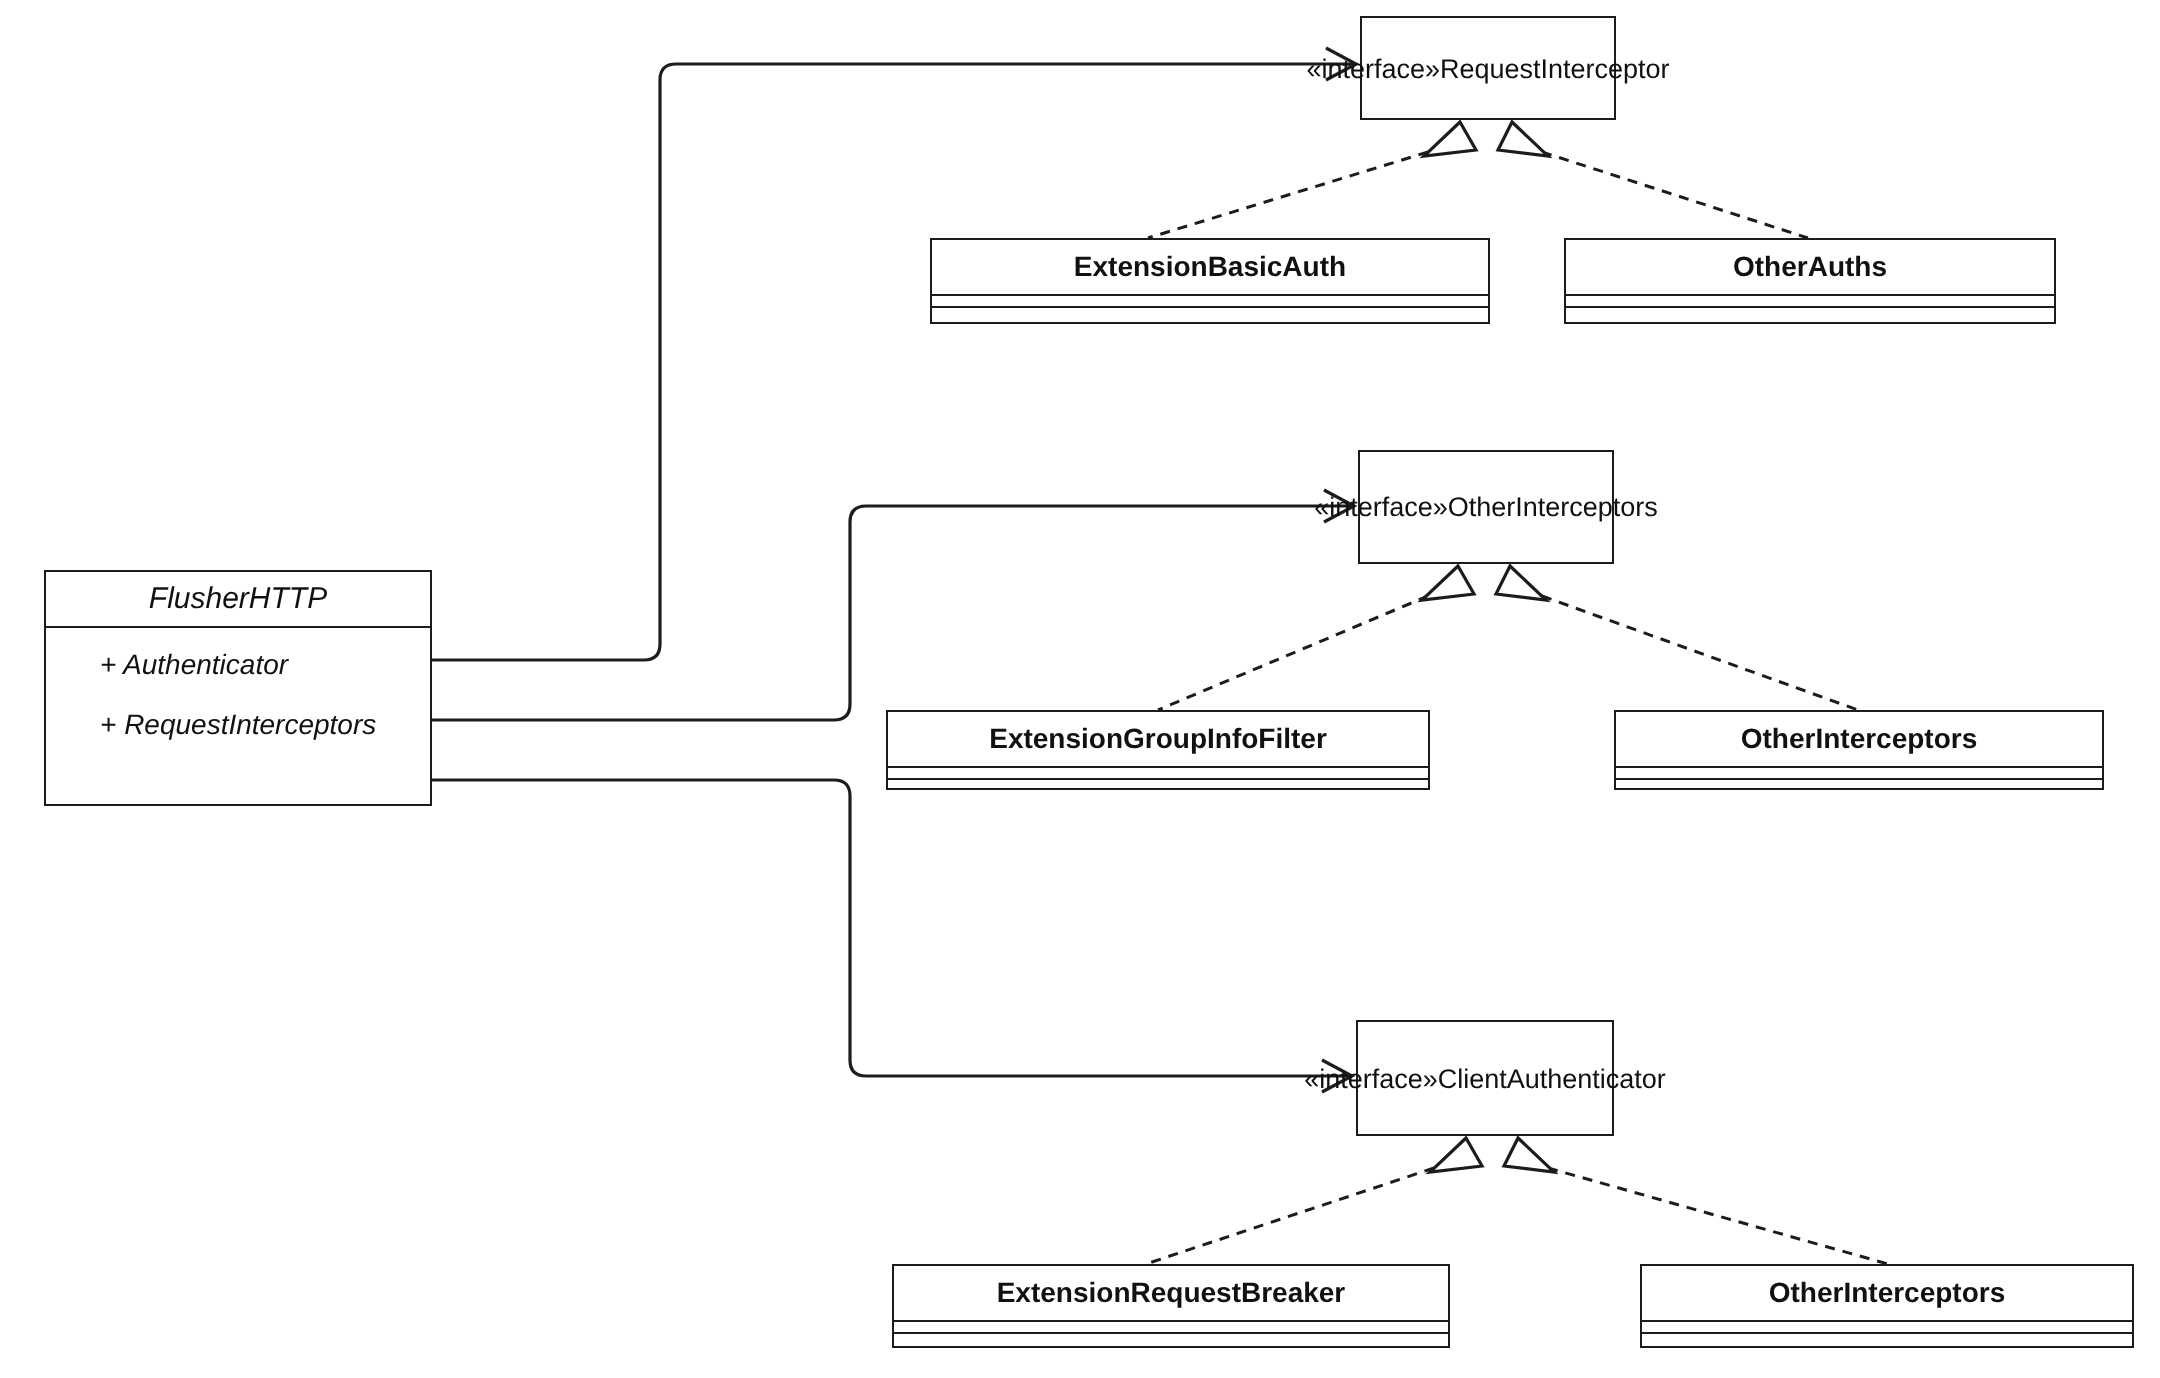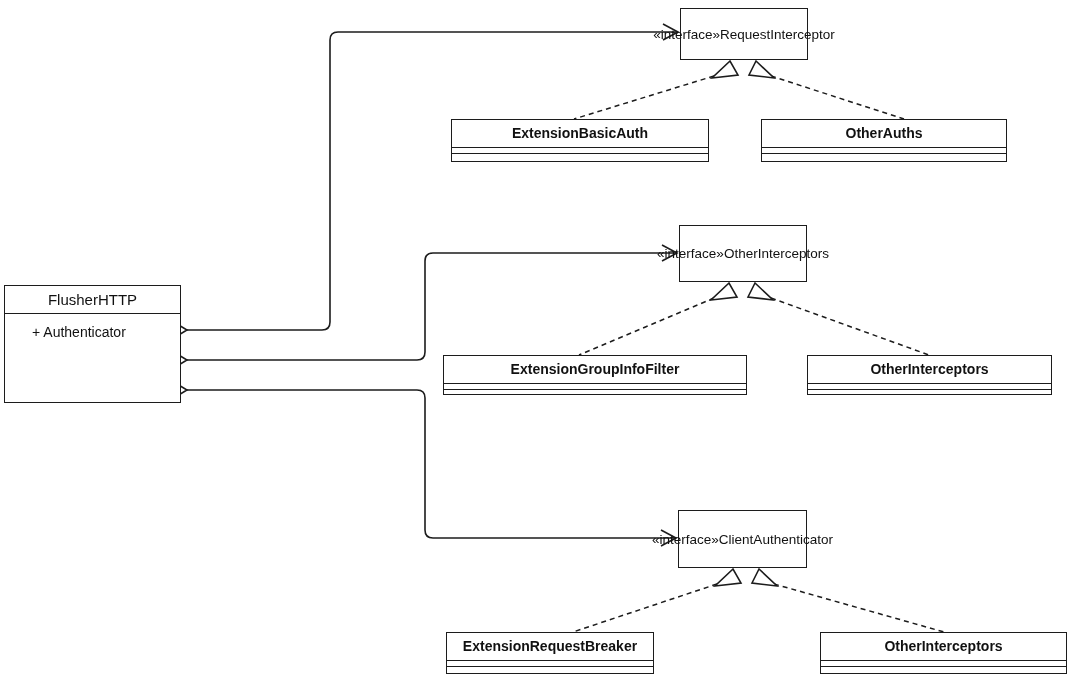--- a/index.html
+++ b/index.html
@@ -110,7 +110,7 @@
     <div>ClientAuthenticator</div>
   </div>
 
-  <div class="uml-box impl-box" style="left:451px; top:119px; width:258px; height:43px;">
+  <div class="uml-box impl-box" style="left:465px; top:119px; width:280px; height:43px;">
     <div class="impl-title">ExtensionBasicAuth</div>
     <div class="impl-comp-1"></div>
     <div class="impl-comp-2"></div>

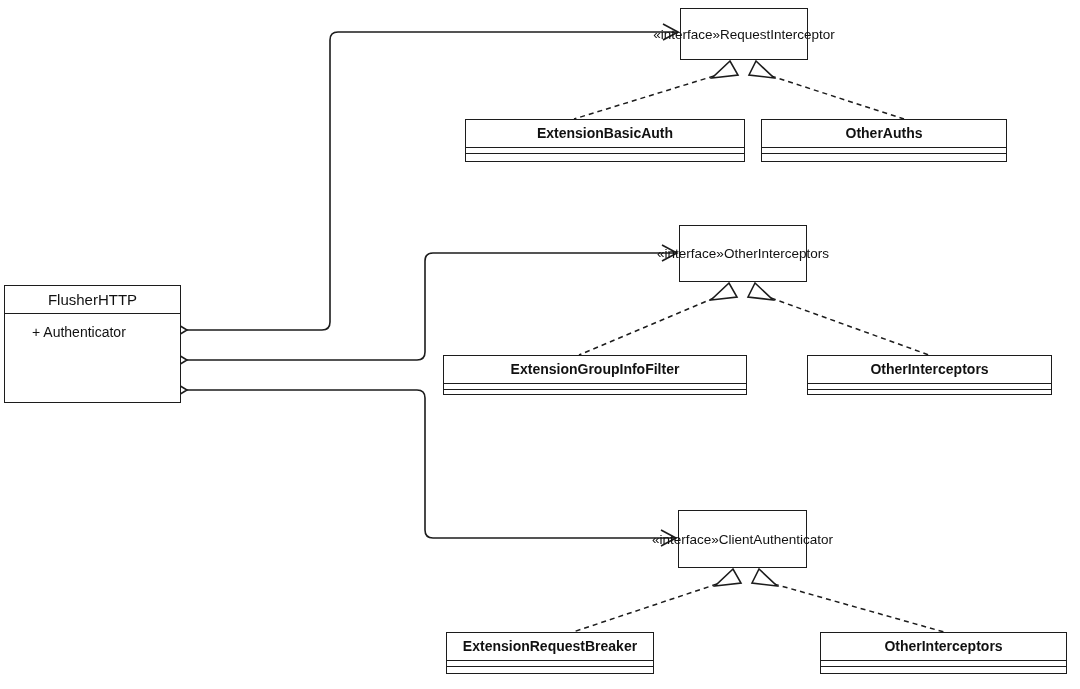--- a/index.html
+++ b/index.html
@@ -116,7 +116,7 @@
     <div class="impl-comp-2"></div>
   </div>
 
-  <div class="uml-box impl-box" style="left:761px; top:119px; width:246px; height:43px;">
+  <div class="uml-box impl-box" style="left:782px; top:119px; width:246px; height:43px;">
     <div class="impl-title">OtherAuths</div>
     <div class="impl-comp-1"></div>
     <div class="impl-comp-2"></div>

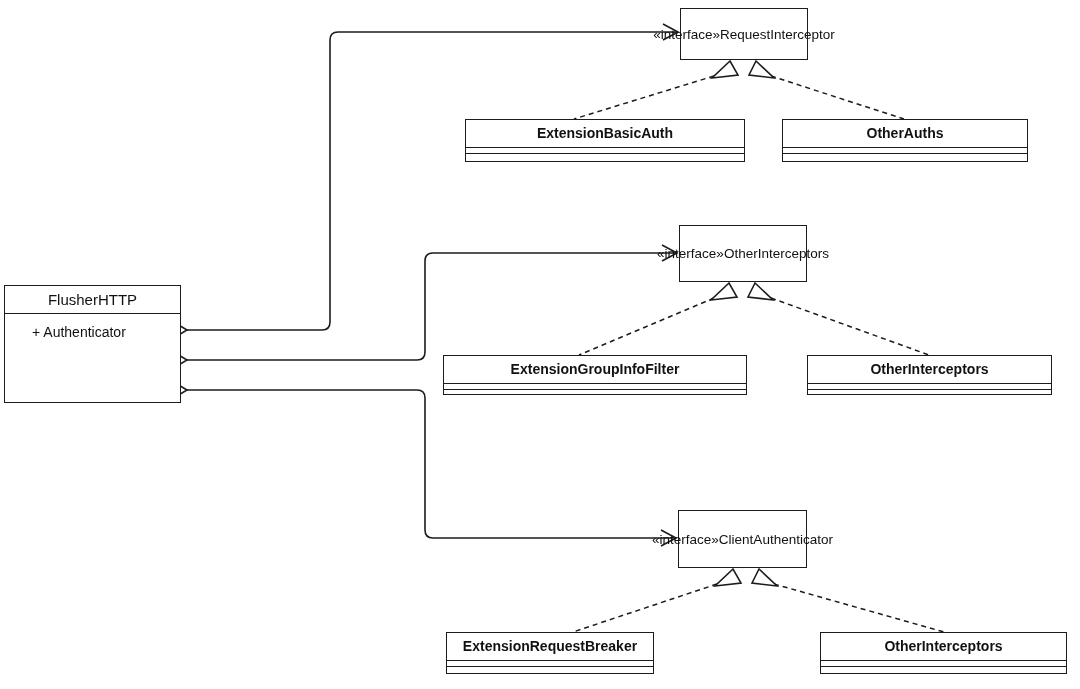--- a/index.html
+++ b/index.html
@@ -88,7 +88,7 @@
     <polygon fill="#ffffff" points="759,569 752,583 777,586"></polygon>
   </svg>
 
-  <div class="uml-box main-class" style="left:4px; top:285px; width:177px; height:118px;">
+  <div class="uml-box main-class" style="left:22px; top:285px; width:194px; height:118px;font-style:italic;">
     <div class="class-title">FlusherHTTP</div>
     <div class="attr-list">
       <div class="attr-row">+ Authenticator</div>

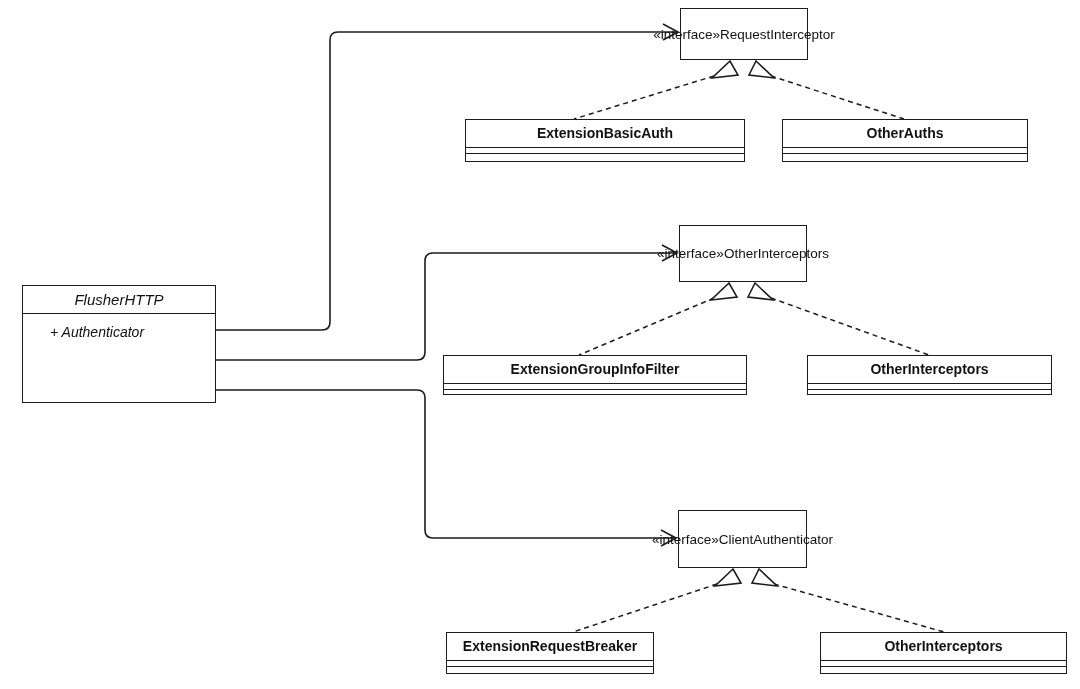--- a/index.html
+++ b/index.html
@@ -92,6 +92,7 @@
     <div class="class-title">FlusherHTTP</div>
     <div class="attr-list">
       <div class="attr-row">+ Authenticator</div>
+      <div class="attr-row">+ RequestInterceptors</div>
     </div>
   </div>
 

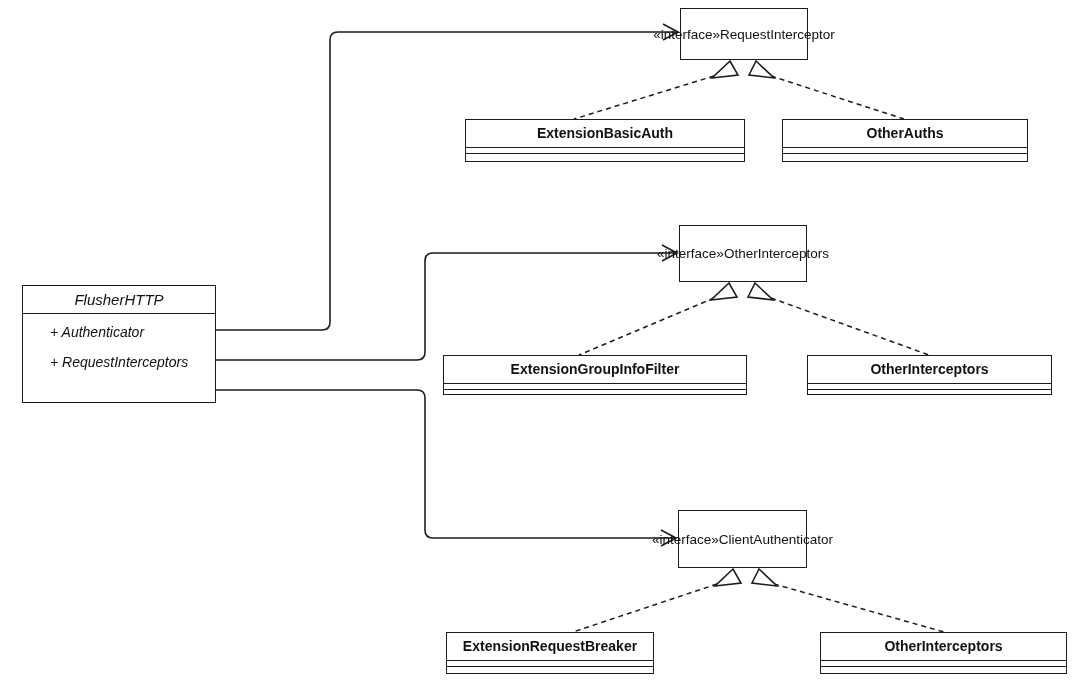--- a/index.html
+++ b/index.html
@@ -123,7 +123,7 @@
     <div class="impl-comp-2"></div>
   </div>
 
-  <div class="uml-box impl-box" style="left:443px; top:355px; width:304px; height:40px;">
+  <div class="uml-box impl-box" style="left:443px; top:355px; width:272px; height:40px;">
     <div class="impl-title">ExtensionGroupInfoFilter</div>
     <div class="impl-comp-1"></div>
     <div class="impl-comp-2"></div>

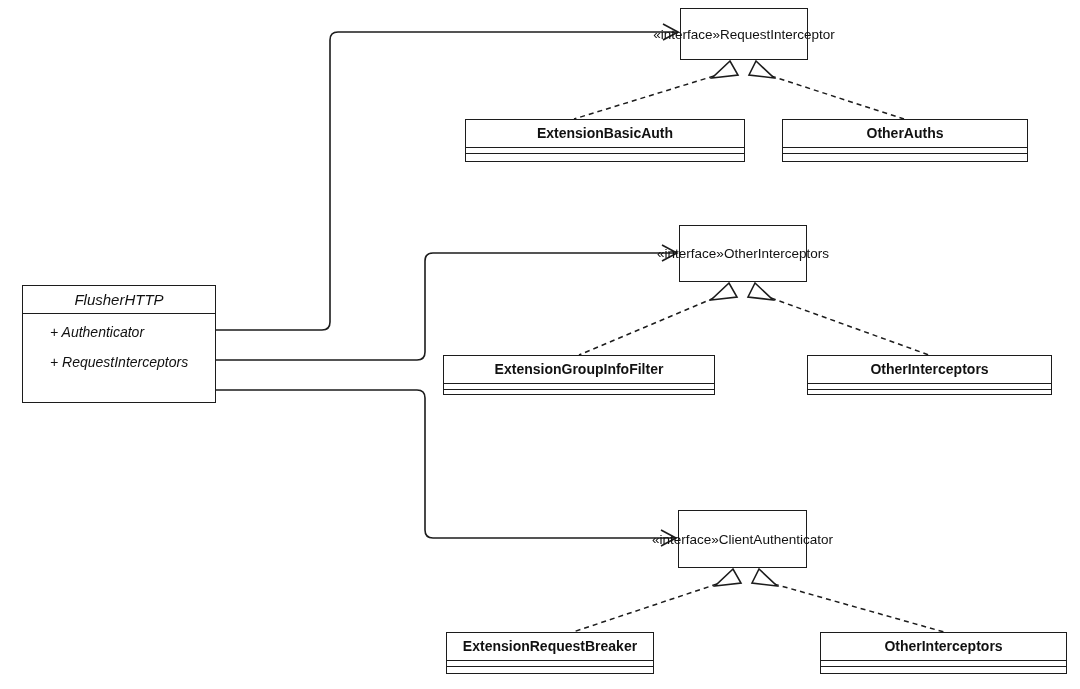--- a/index.html
+++ b/index.html
@@ -135,7 +135,7 @@
     <div class="impl-comp-2"></div>
   </div>
 
-  <div class="uml-box impl-box" style="left:446px; top:632px; width:208px; height:42px;">
+  <div class="uml-box impl-box" style="left:446px; top:632px; width:279px; height:42px;">
     <div class="impl-title">ExtensionRequestBreaker</div>
     <div class="impl-comp-1"></div>
     <div class="impl-comp-2"></div>

